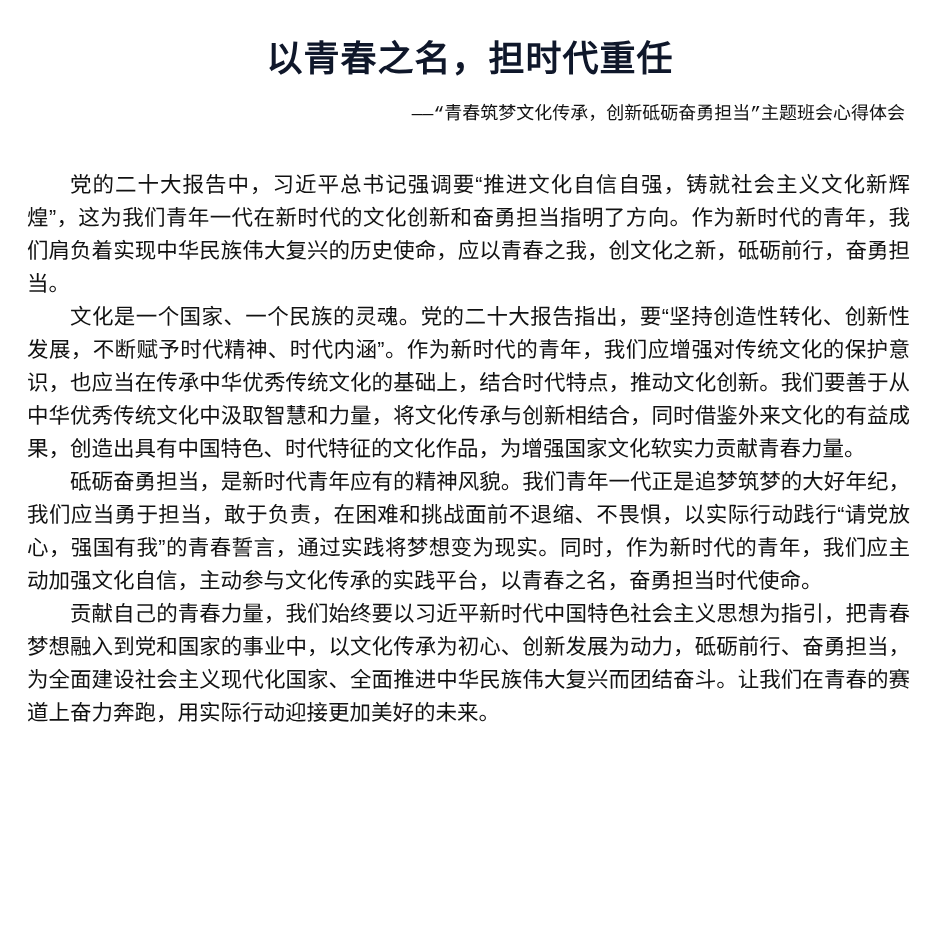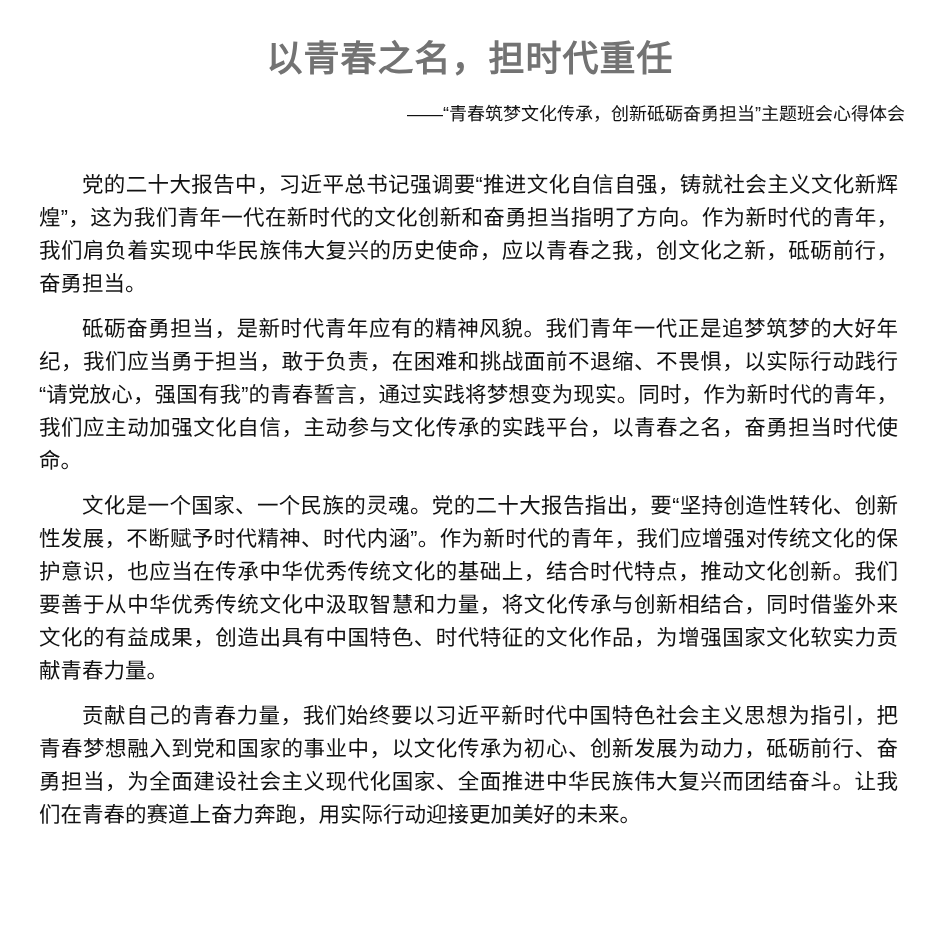--- a/index.html
+++ b/index.html
@@ -27,7 +27,7 @@
     line-height: 46px;
     font-weight: 700;
     text-align: center;
-    color: #737373;
+    color: #0f172a;
     letter-spacing: 1px;
   }
   .doc-subtitle {

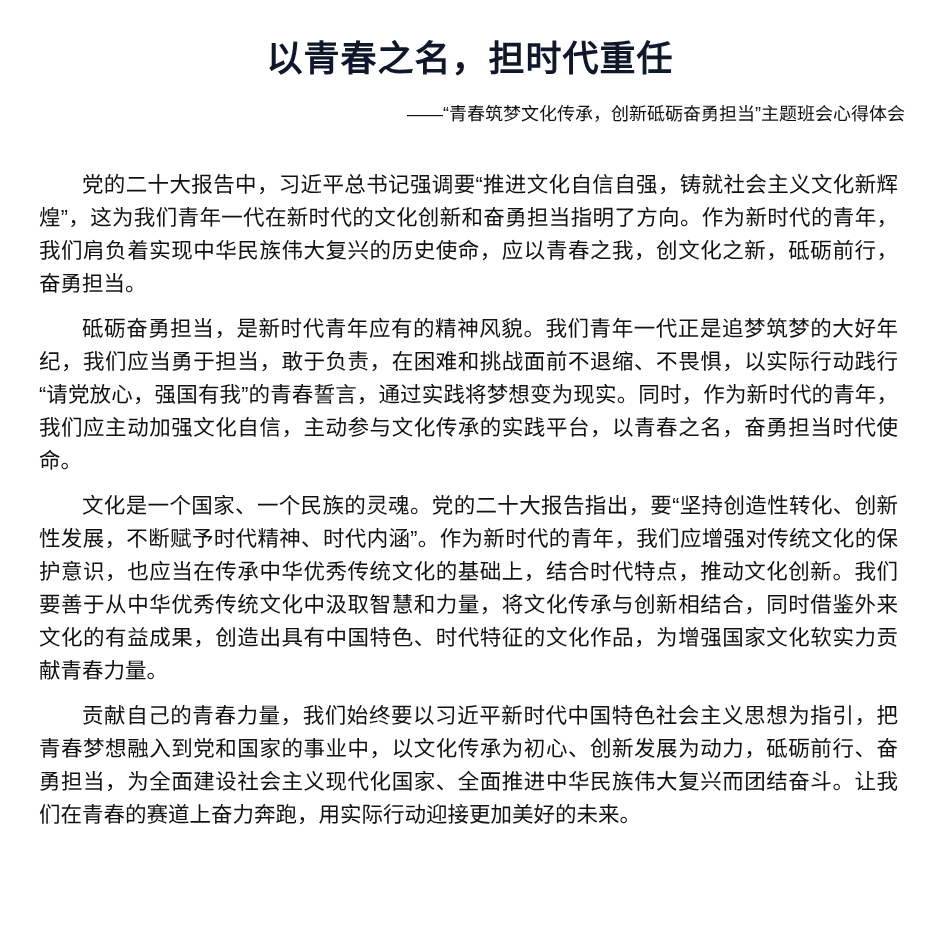--- a/index.html
+++ b/index.html
@@ -37,6 +37,7 @@
     line-height: 25px;
     text-align: right;
     color: #111111;
+    font-family: Liberation Mono, monospace;
   }
   .doc-body {
     margin: 42px 30px 0 27px;

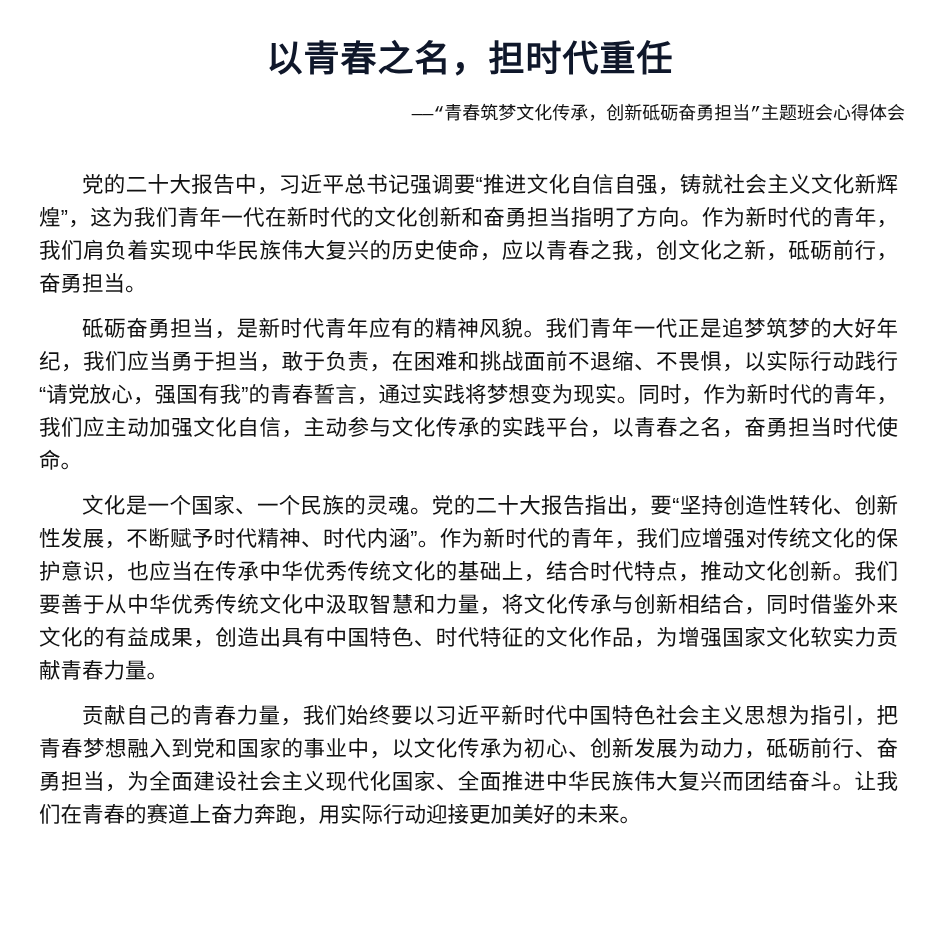--- a/index.html
+++ b/index.html
@@ -48,7 +48,7 @@
     color: #111111;
   }
   .doc-body p {
-    margin: 12px;
+    margin: 0;
     padding: 0;
     text-indent: 2em;
     word-break: break-all;

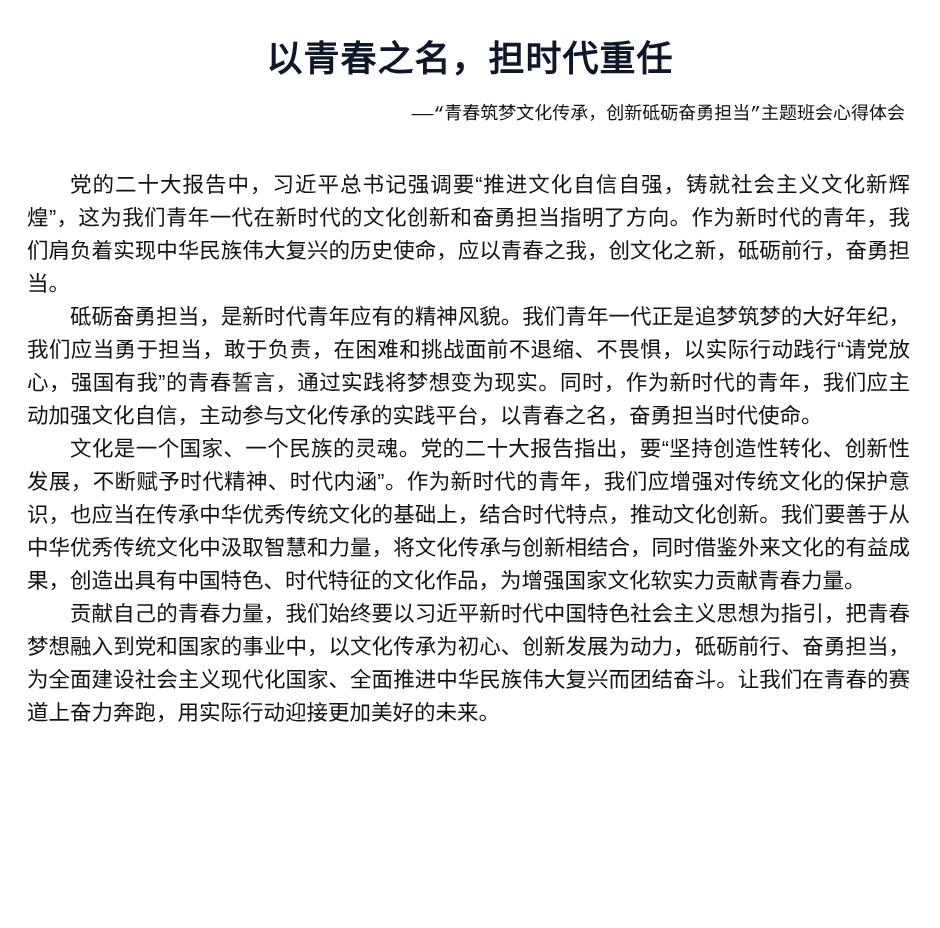--- a/index.html
+++ b/index.html
@@ -64,8 +64,8 @@
 
   <div class="doc-body">
     <p>党的二十大报告中，习近平总书记强调要“推进文化自信自强，铸就社会主义文化新辉煌”，这为我们青年一代在新时代的文化创新和奋勇担当指明了方向。作为新时代的青年，我们肩负着实现中华民族伟大复兴的历史使命，应以青春之我，创文化之新，砥砺前行，奋勇担当。</p>
+    <p>文化是一个国家、一个民族的灵魂。党的二十大报告指出，要“坚持创造性转化、创新性发展，不断赋予时代精神、时代内涵”。作为新时代的青年，我们应增强对传统文化的保护意识，也应当在传承中华优秀传统文化的基础上，结合时代特点，推动文化创新。我们要善于从中华优秀传统文化中汲取智慧和力量，将文化传承与创新相结合，同时借鉴外来文化的有益成果，创造出具有中国特色、时代特征的文化作品，为增强国家文化软实力贡献青春力量。</p>
     <p>砥砺奋勇担当，是新时代青年应有的精神风貌。我们青年一代正是追梦筑梦的大好年纪，我们应当勇于担当，敢于负责，在困难和挑战面前不退缩、不畏惧，以实际行动践行“请党放心，强国有我”的青春誓言，通过实践将梦想变为现实。同时，作为新时代的青年，我们应主动加强文化自信，主动参与文化传承的实践平台，以青春之名，奋勇担当时代使命。</p>
-    <p>文化是一个国家、一个民族的灵魂。党的二十大报告指出，要“坚持创造性转化、创新性发展，不断赋予时代精神、时代内涵”。作为新时代的青年，我们应增强对传统文化的保护意识，也应当在传承中华优秀传统文化的基础上，结合时代特点，推动文化创新。我们要善于从中华优秀传统文化中汲取智慧和力量，将文化传承与创新相结合，同时借鉴外来文化的有益成果，创造出具有中国特色、时代特征的文化作品，为增强国家文化软实力贡献青春力量。</p>
     <p>贡献自己的青春力量，我们始终要以习近平新时代中国特色社会主义思想为指引，把青春梦想融入到党和国家的事业中，以文化传承为初心、创新发展为动力，砥砺前行、奋勇担当，为全面建设社会主义现代化国家、全面推进中华民族伟大复兴而团结奋斗。让我们在青春的赛道上奋力奔跑，用实际行动迎接更加美好的未来。</p>
   </div>
 </div>

